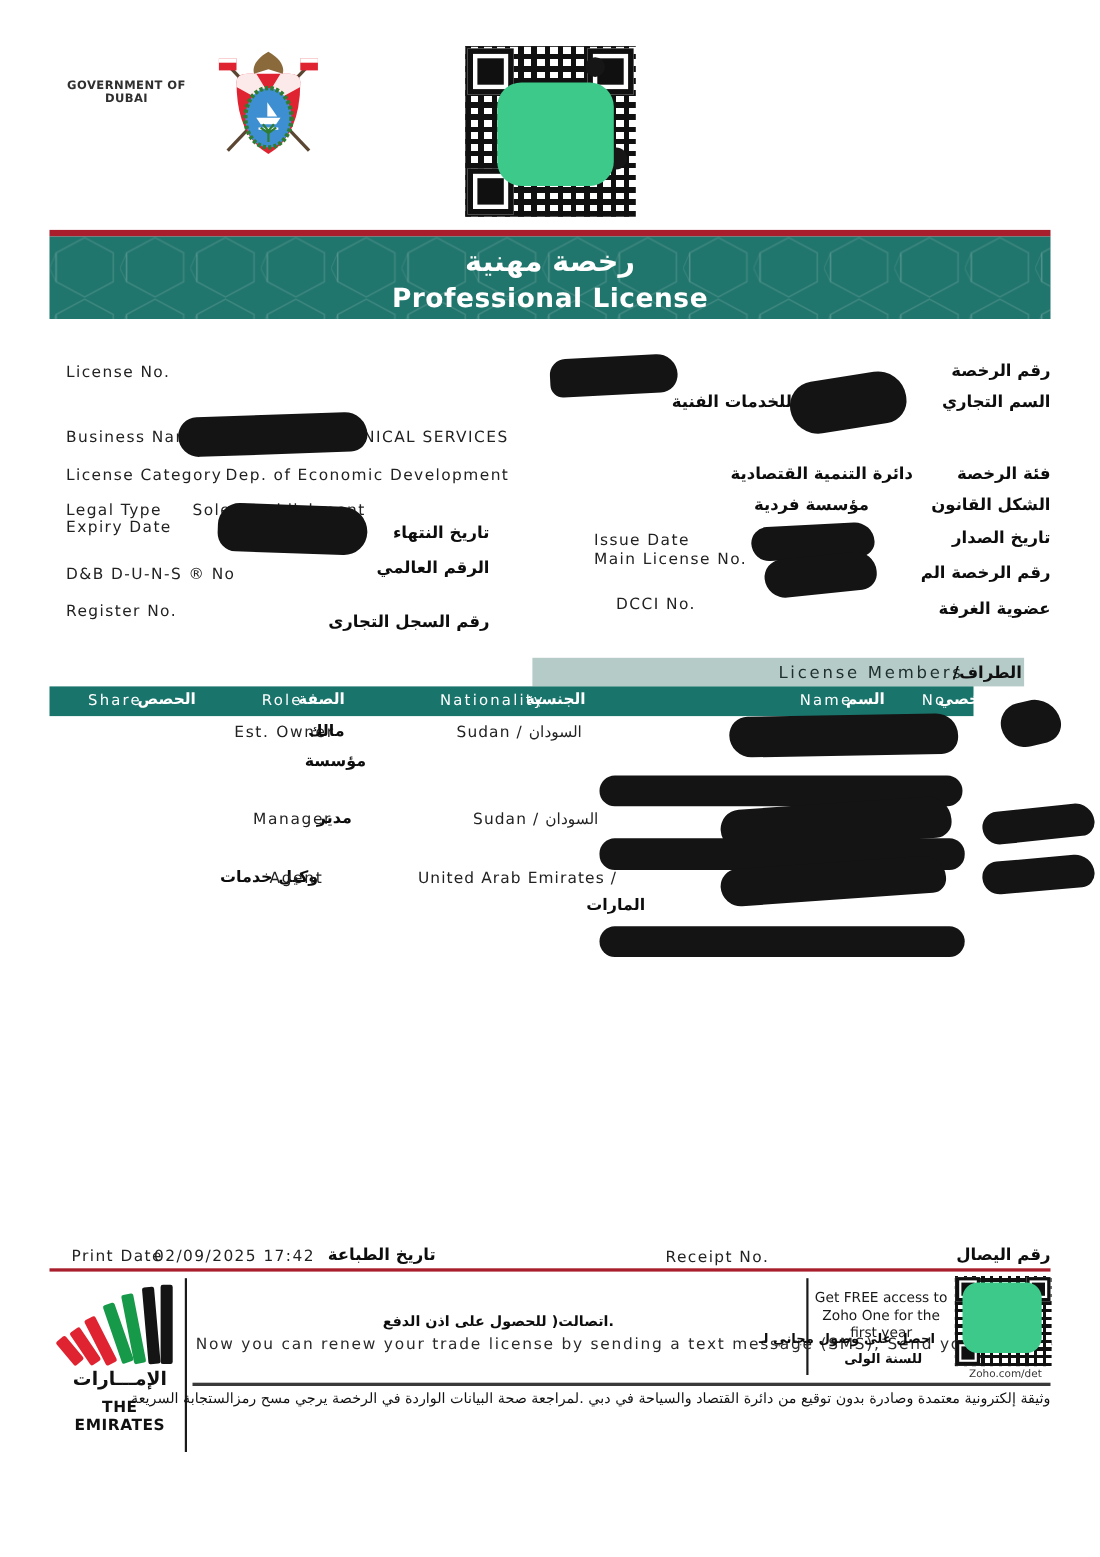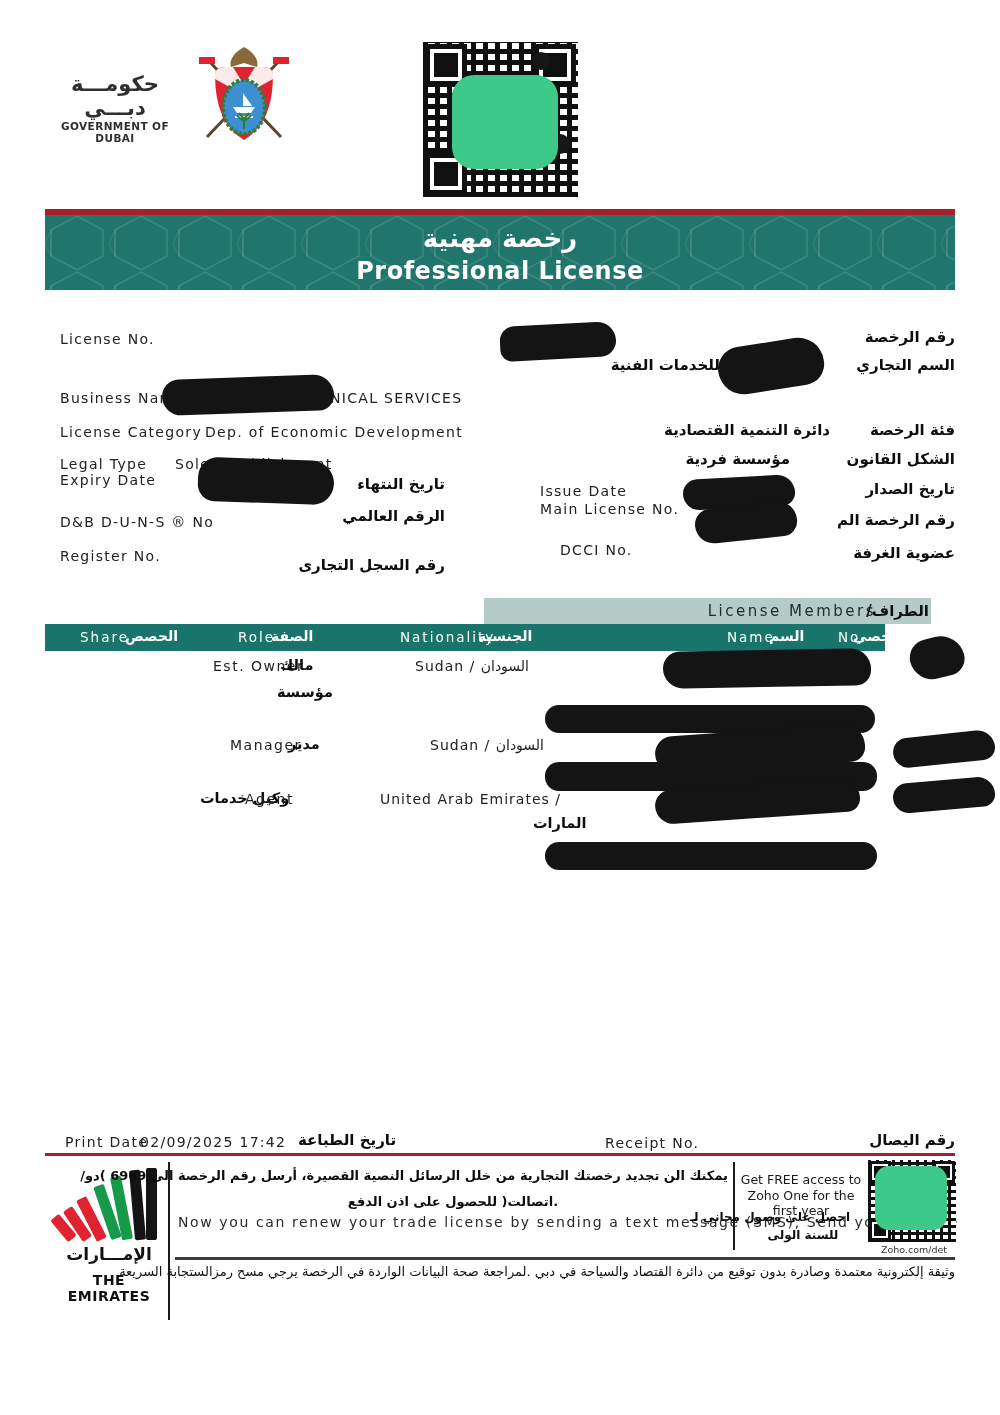--- a/index.html
+++ b/index.html
@@ -84,7 +84,6 @@
 <div class="page">
 
   <div class="abs" style="left:40px;top:72px;width:150px;text-align:center;">
-    <div class="gov-ar ar">حكومـــة دبـــي</div>
     <div class="gov-en">GOVERNMENT OF DUBAI</div>
   </div>
 

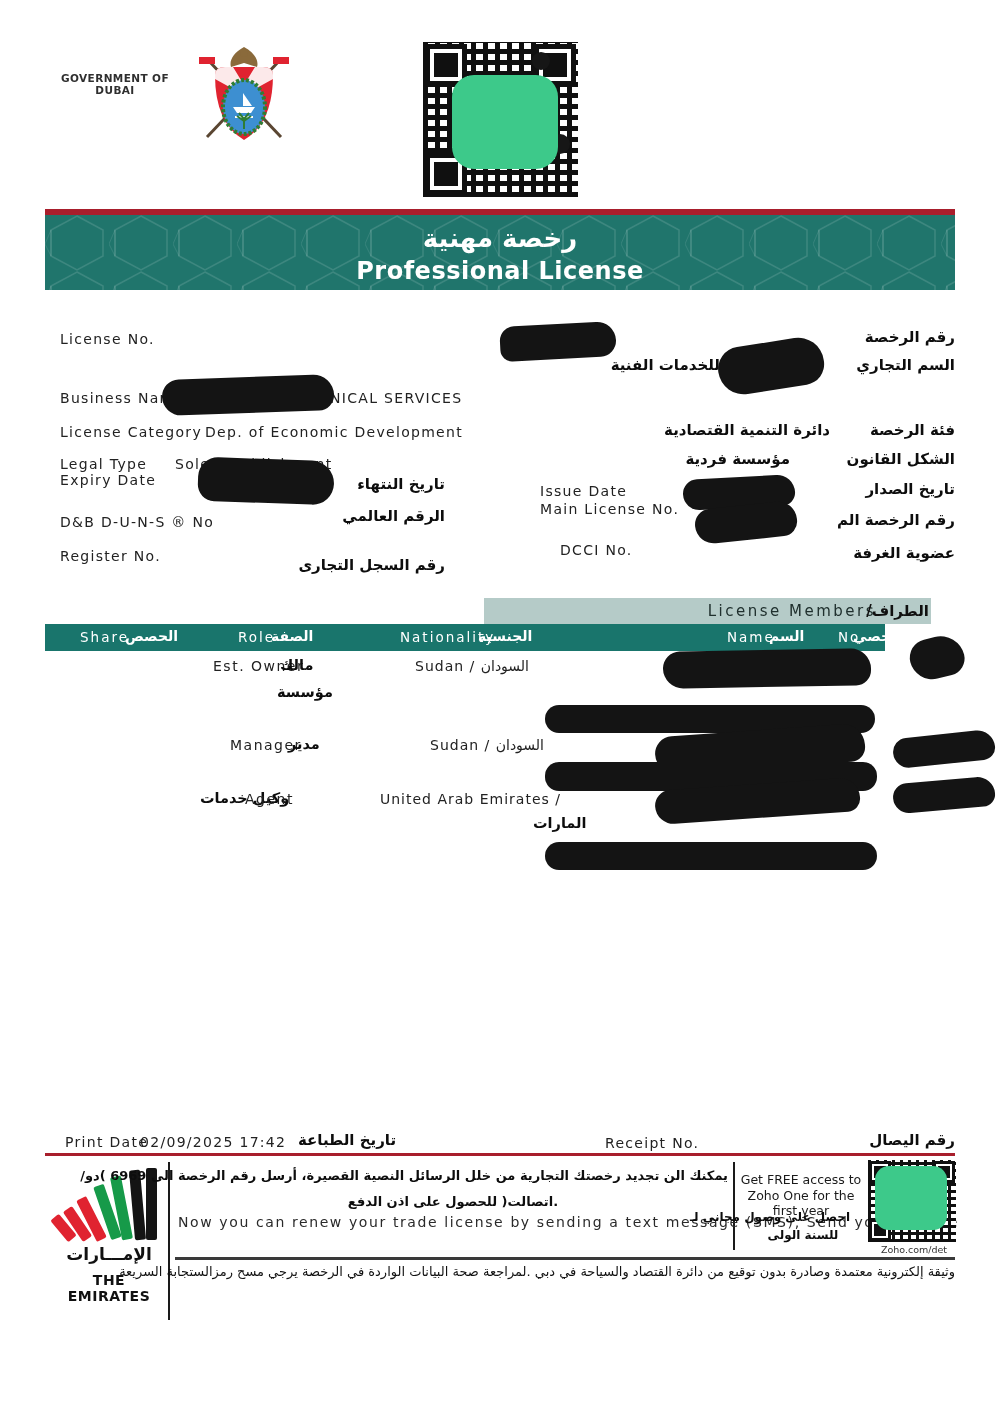--- a/index.html
+++ b/index.html
@@ -234,7 +234,6 @@
   <div class="vline" style="left:168px;top:1162px;height:158px;"></div>
   <div class="vline" style="left:733px;top:1162px;height:88px;"></div>
 
-  <div class="abs renew-ar ar nowrap" style="left:178px;top:1168px;width:550px;text-align:right;">يمكنك الن تجديد رخصتك التجارية من خلل الرسائل النصية القصيرة، أرسل رقم الرخصة الى 6969 )دو/</div>
   <div class="abs renew-ar ar" style="left:178px;top:1194px;width:550px;text-align:center;">.اتصالت( للحصول على اذن الدفع</div>
   <div class="abs renew-en" style="left:178px;top:1214px;">Now you can renew your trade license by sending a text message (SMS), Send your licence</div>
 

